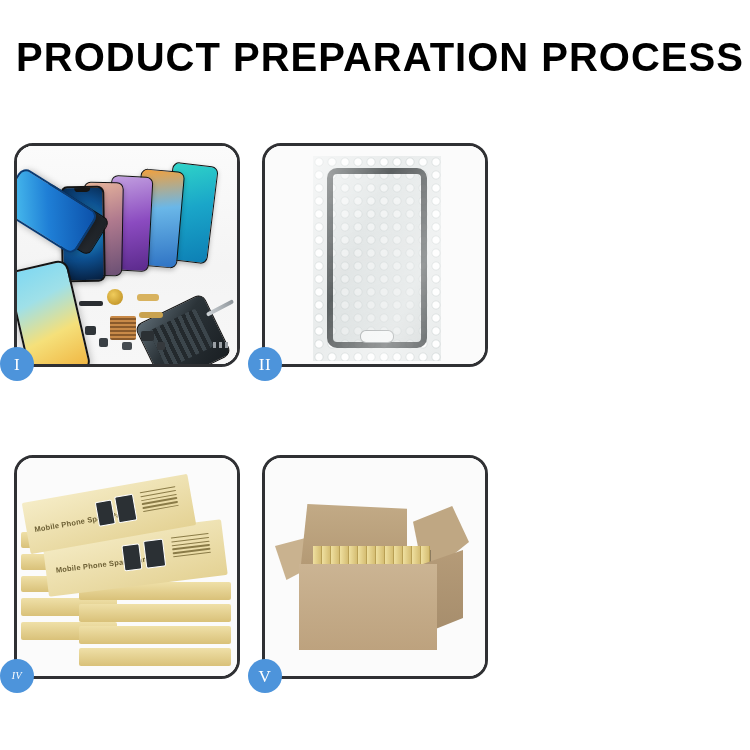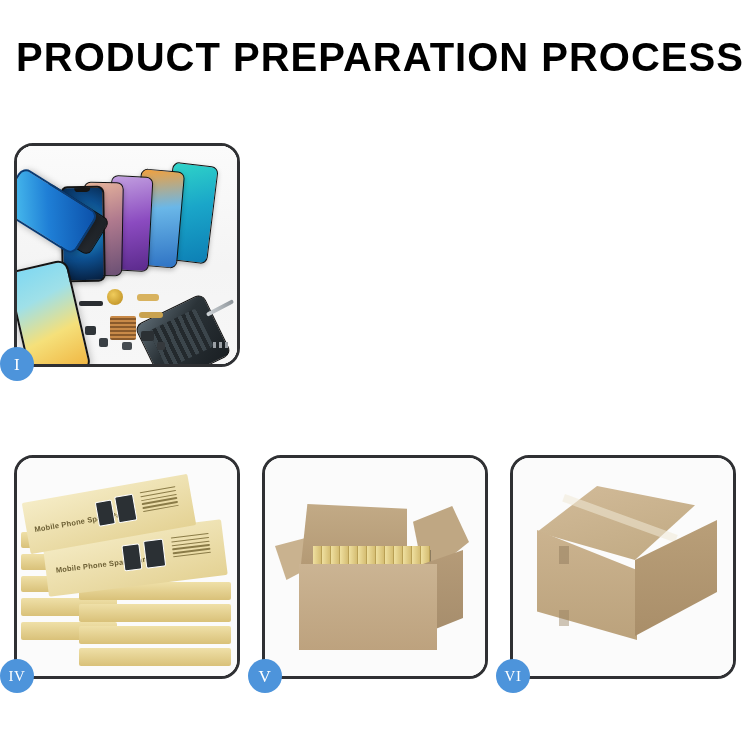--- a/index.html
+++ b/index.html
@@ -228,6 +228,14 @@
         <div class="badge">I</div>
       </div>
 
+      <div class="panel">
+        <div class="inner">
+          <div class="bw"></div>
+          <div class="bwscreen"></div>
+          <div class="bwgloss"></div>
+        </div>
+        <div class="badge">II</div>
+      </div>
 
 
     </div>

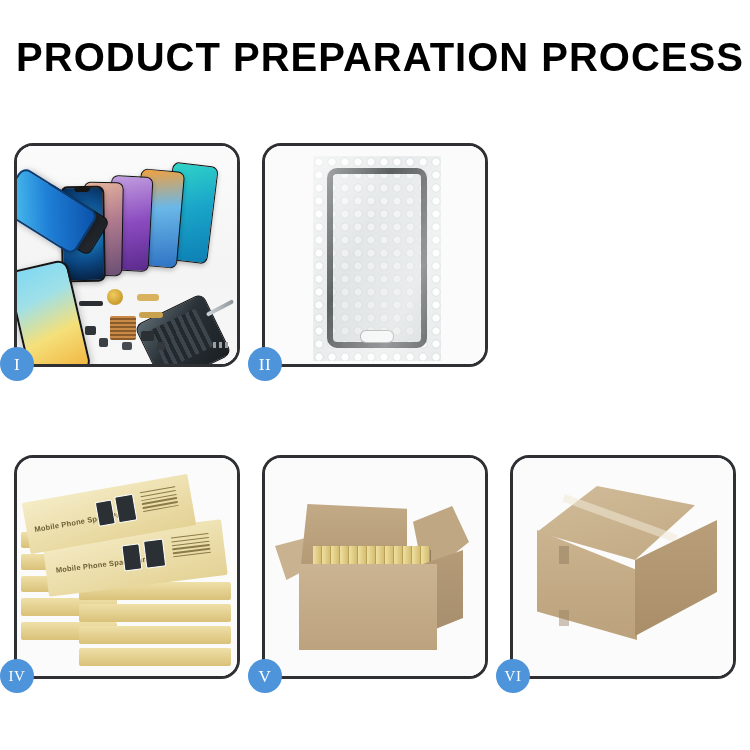--- a/index.html
+++ b/index.html
@@ -41,7 +41,7 @@
     font-family:"Liberation Serif",serif;font-size:17px;letter-spacing:.5px;
     z-index:6;line-height:1;
   }
-  .badge.wide{font-size:15px;}
+  .badge.wide{font-size:10px;font-style:italic;}
 
   
   .p1bg{position:absolute;inset:0;background:

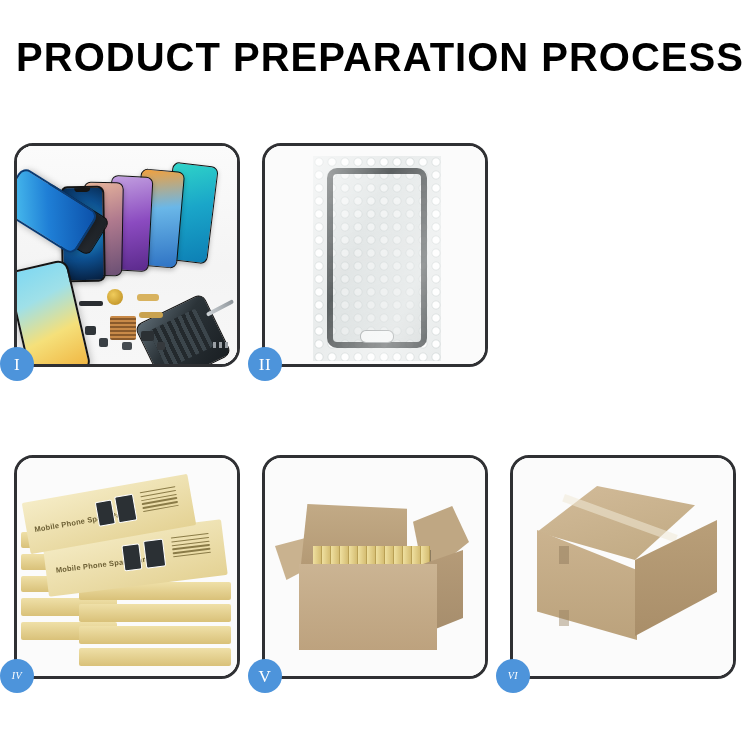--- a/index.html
+++ b/index.html
@@ -316,17 +316,6 @@
         <div class="badge">V</div>
       </div>
 
-      <div class="panel">
-        <div class="inner">
-          <div class="c6top"></div>
-          <div class="c6tape"></div>
-          <div class="c6left"></div>
-          <div class="c6right"></div>
-          <div class="c6seamA"></div>
-          <div class="c6seamB"></div>
-        </div>
-        <div class="badge wide">VI</div>
-      </div>
 
     </div>
   </div>

